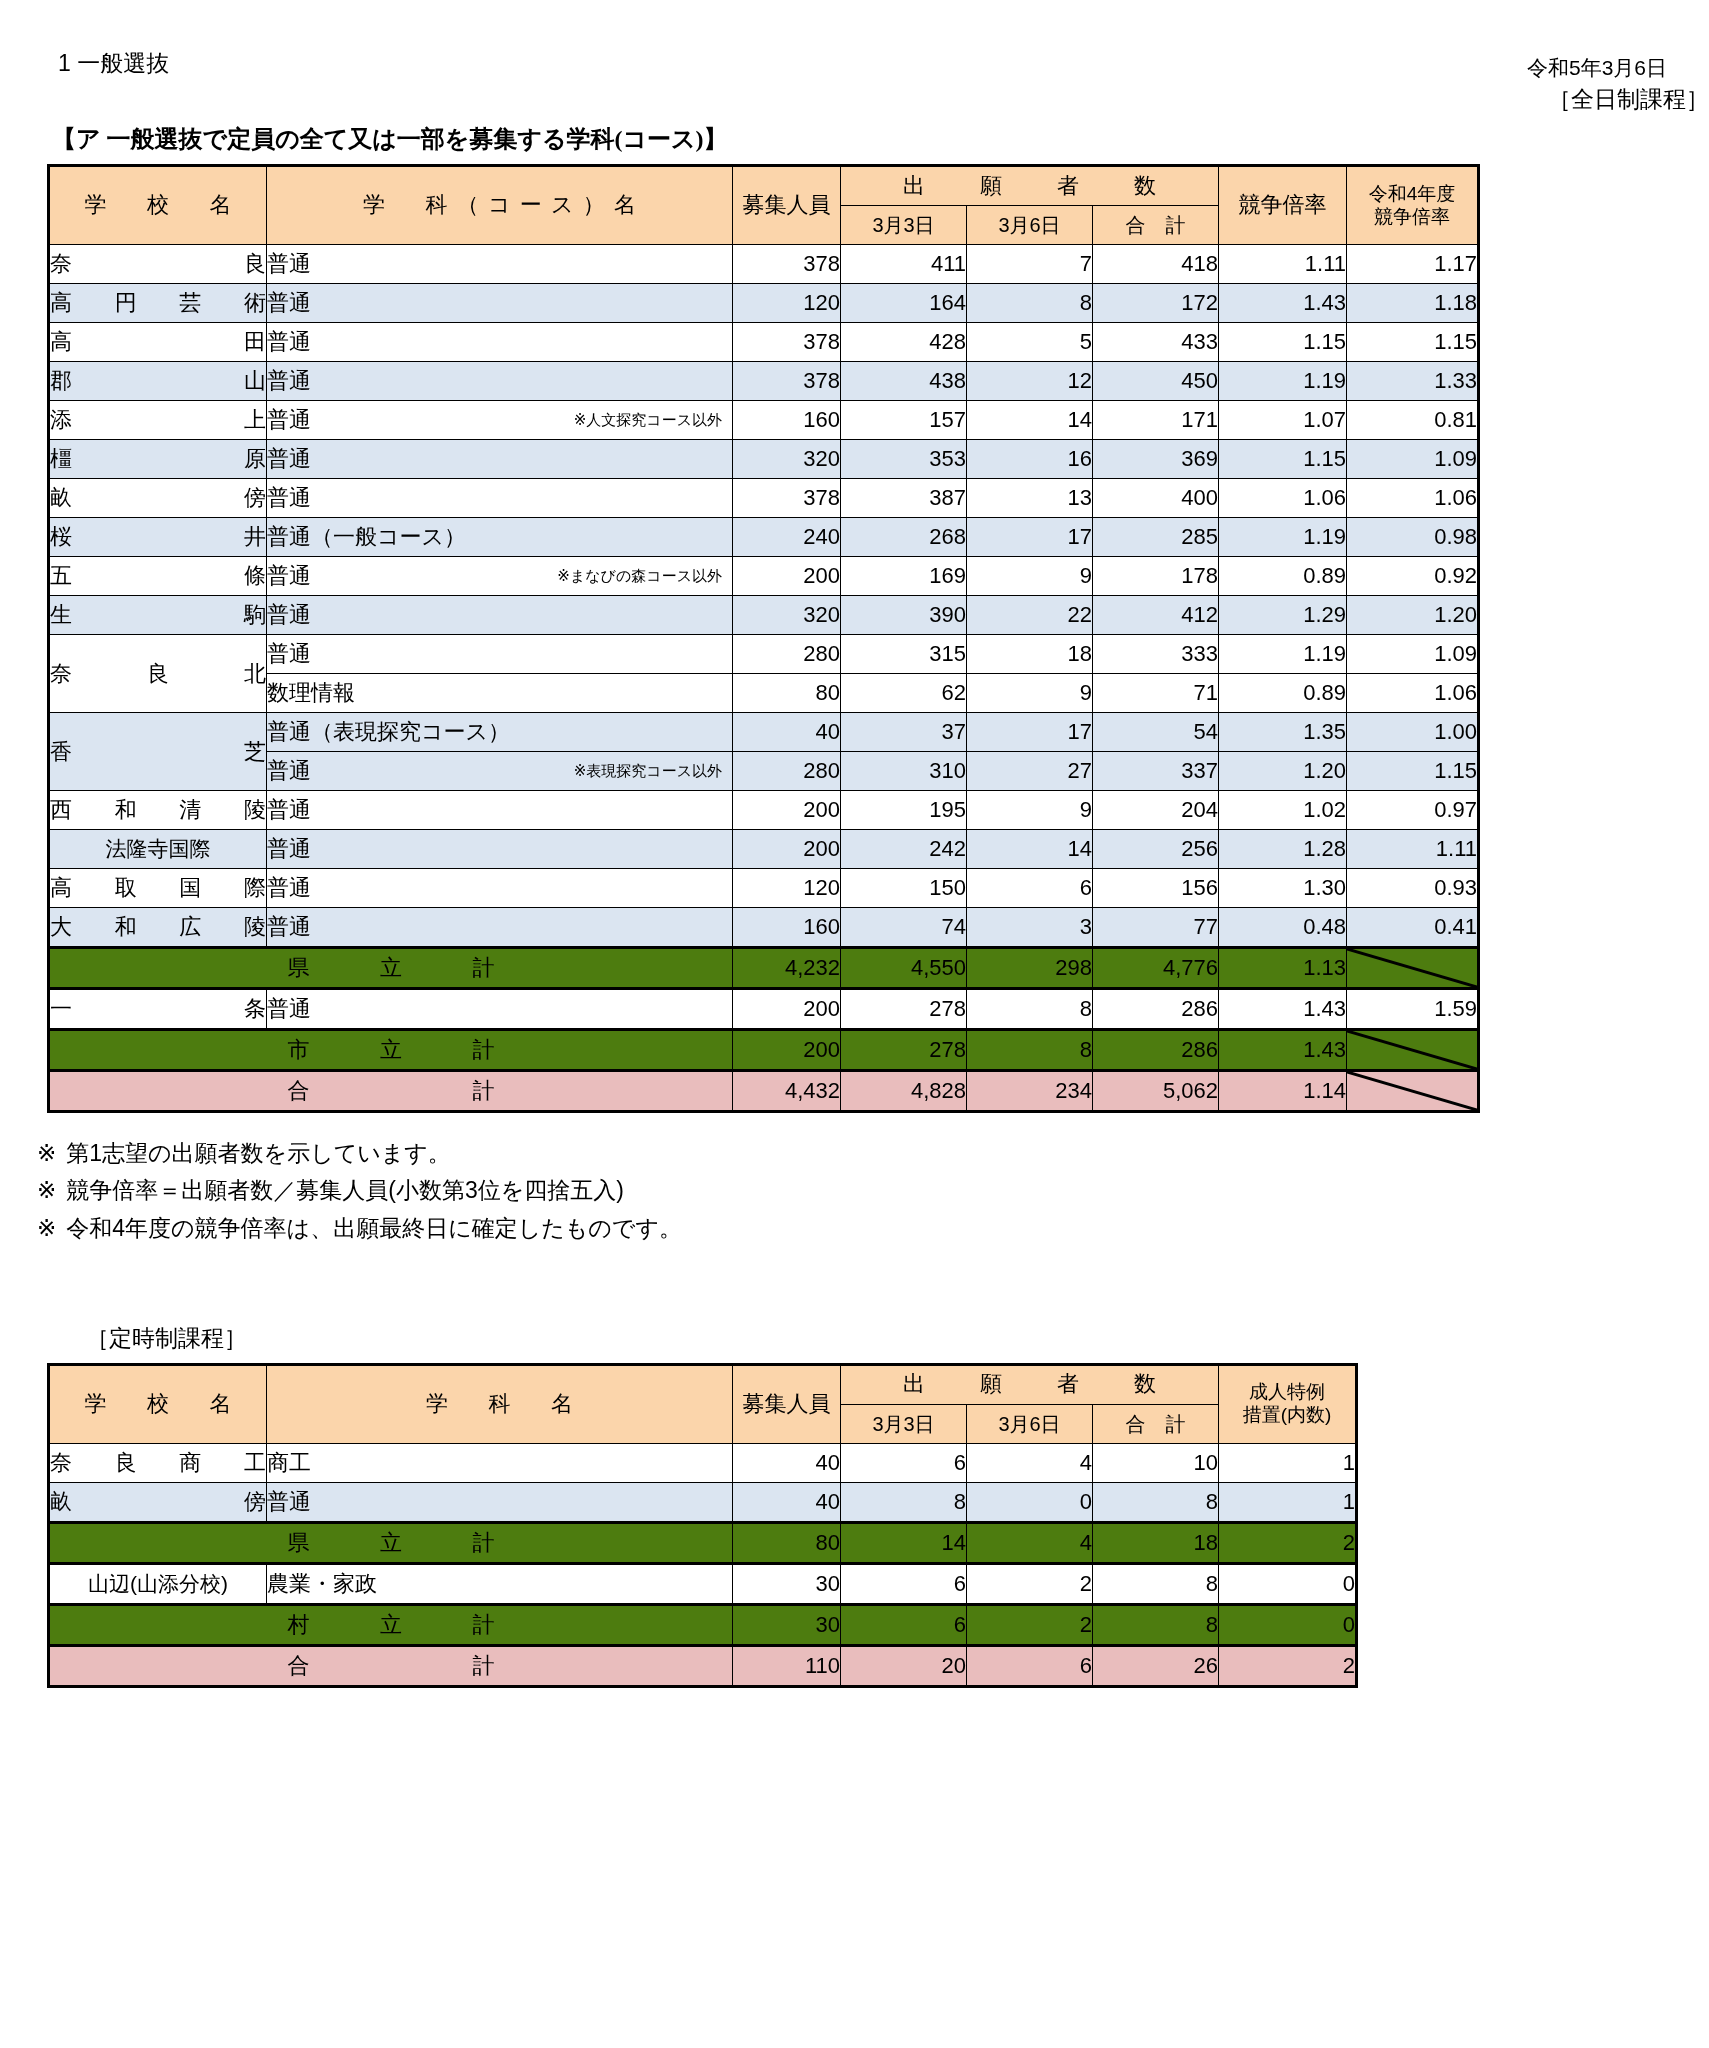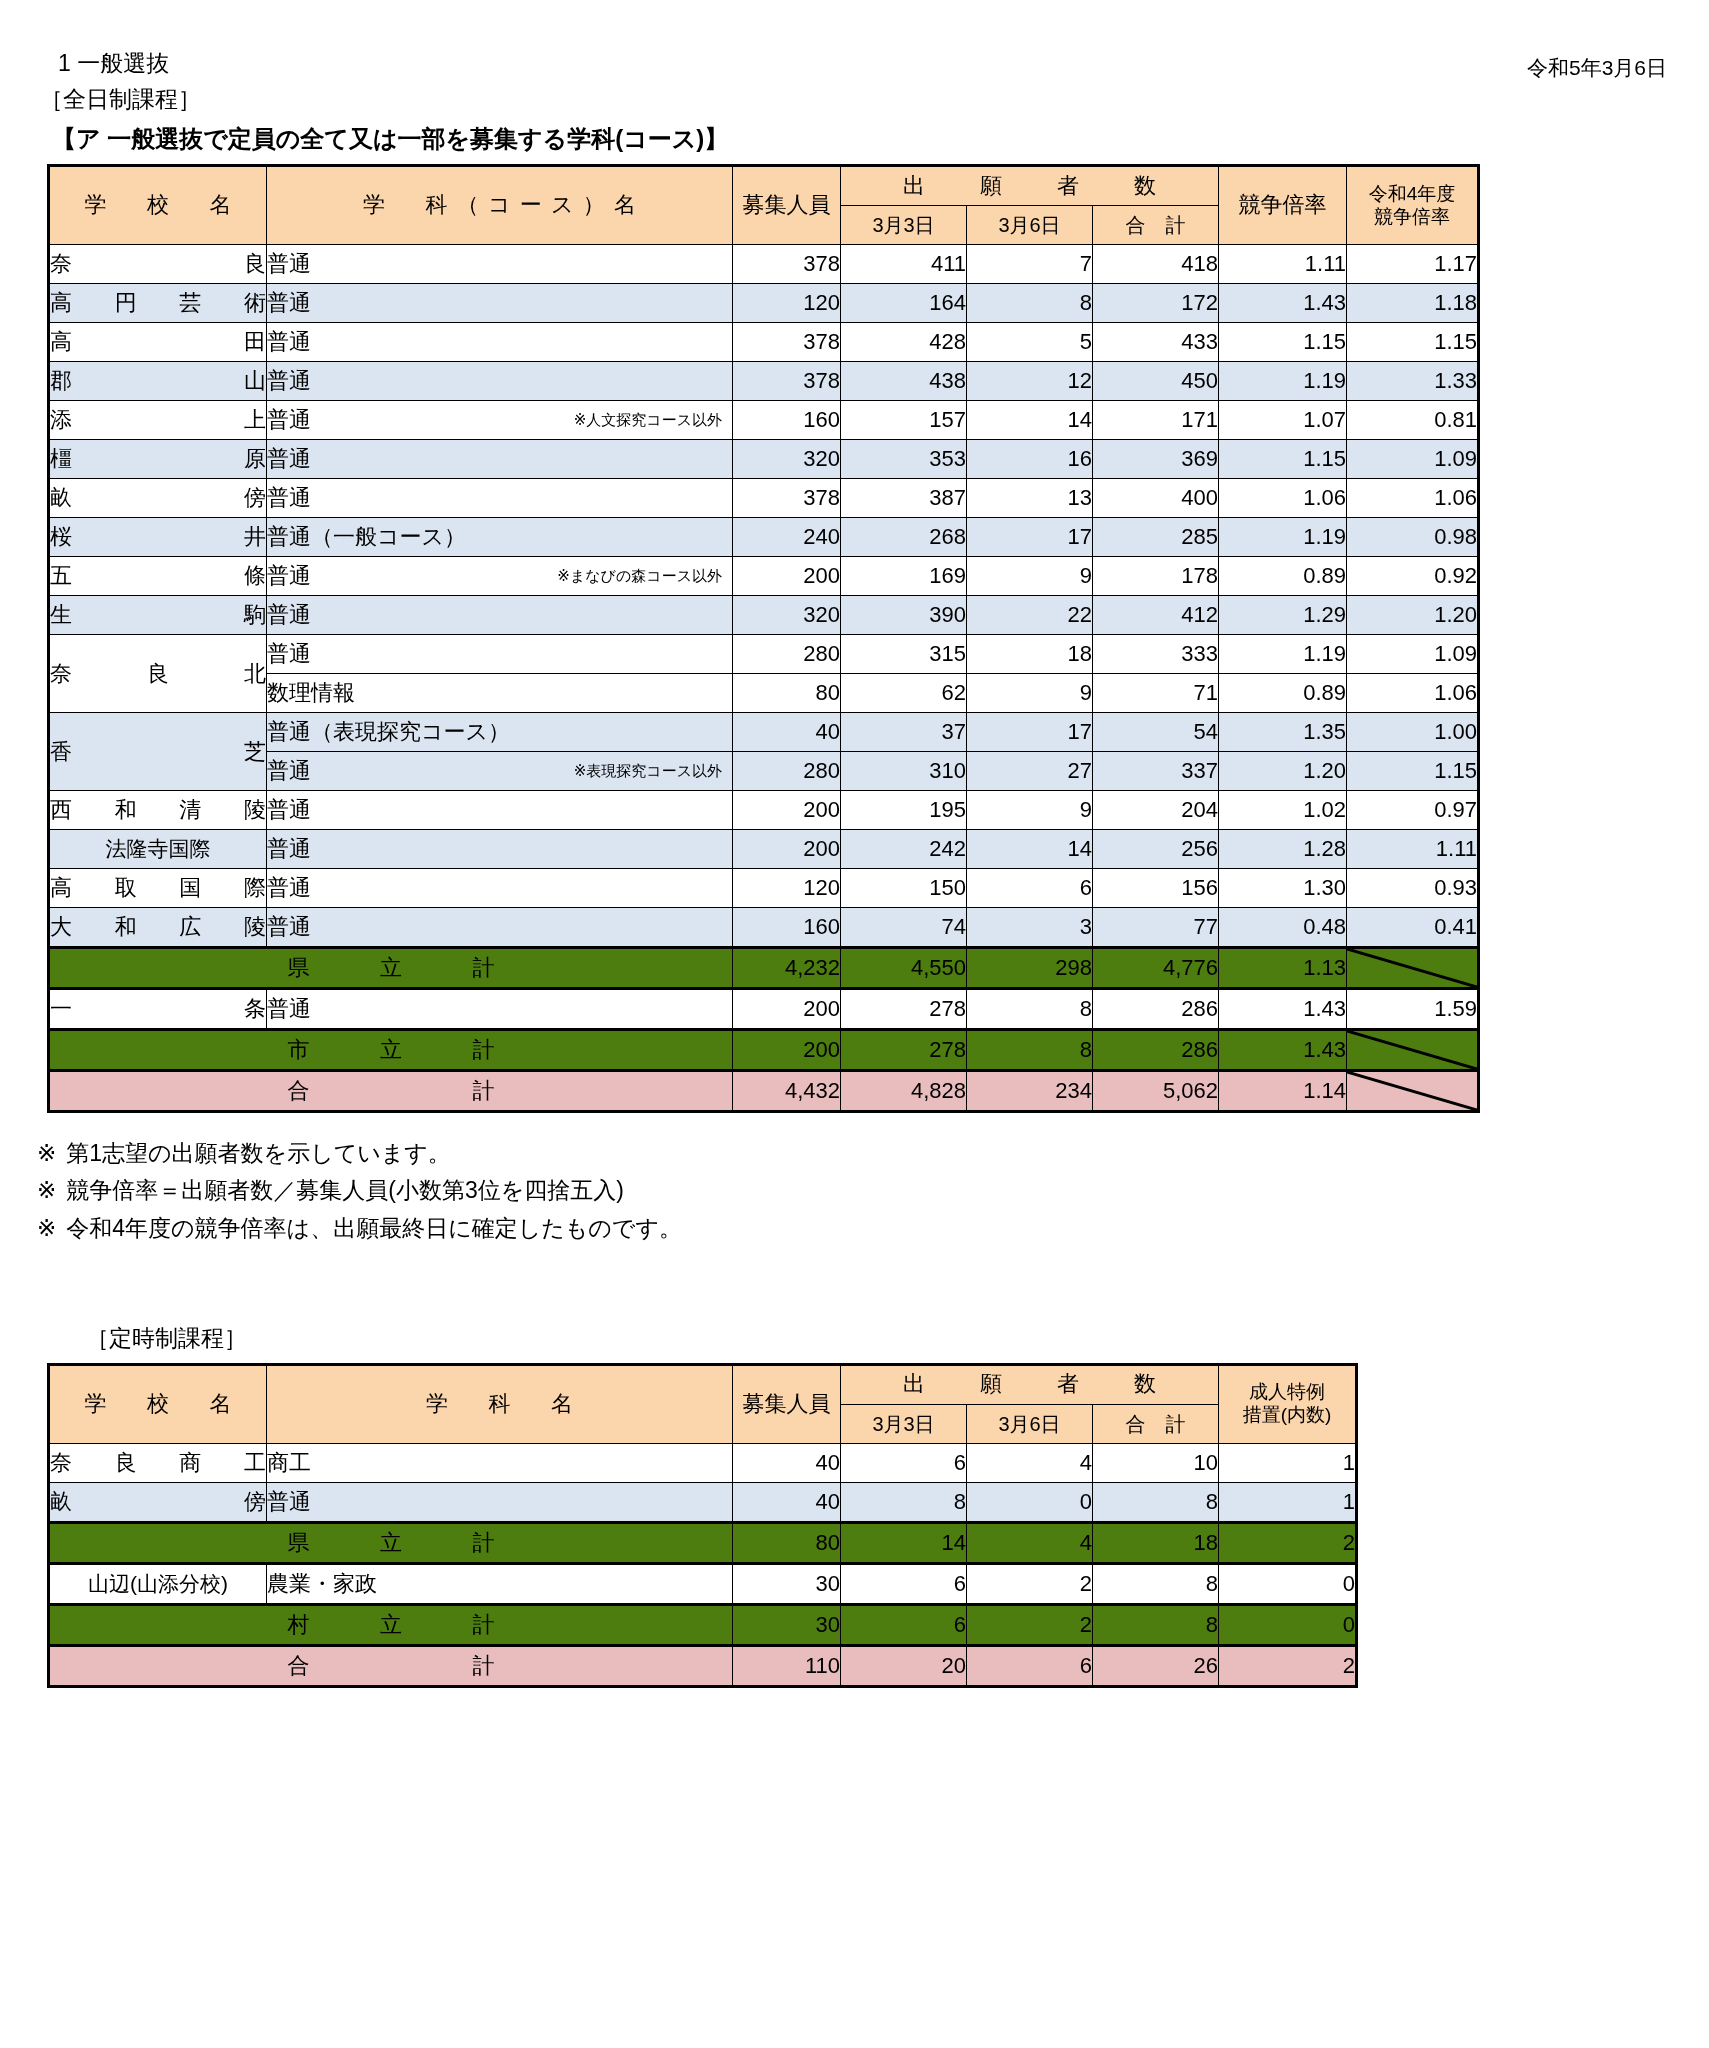--- a/index.html
+++ b/index.html
@@ -57,6 +57,7 @@
     padding-left: 40px;
     font-size: 23px;
     margin-top: 6px;
+    text-align: right;
   }
   .group-head {
     padding-left: 52px;

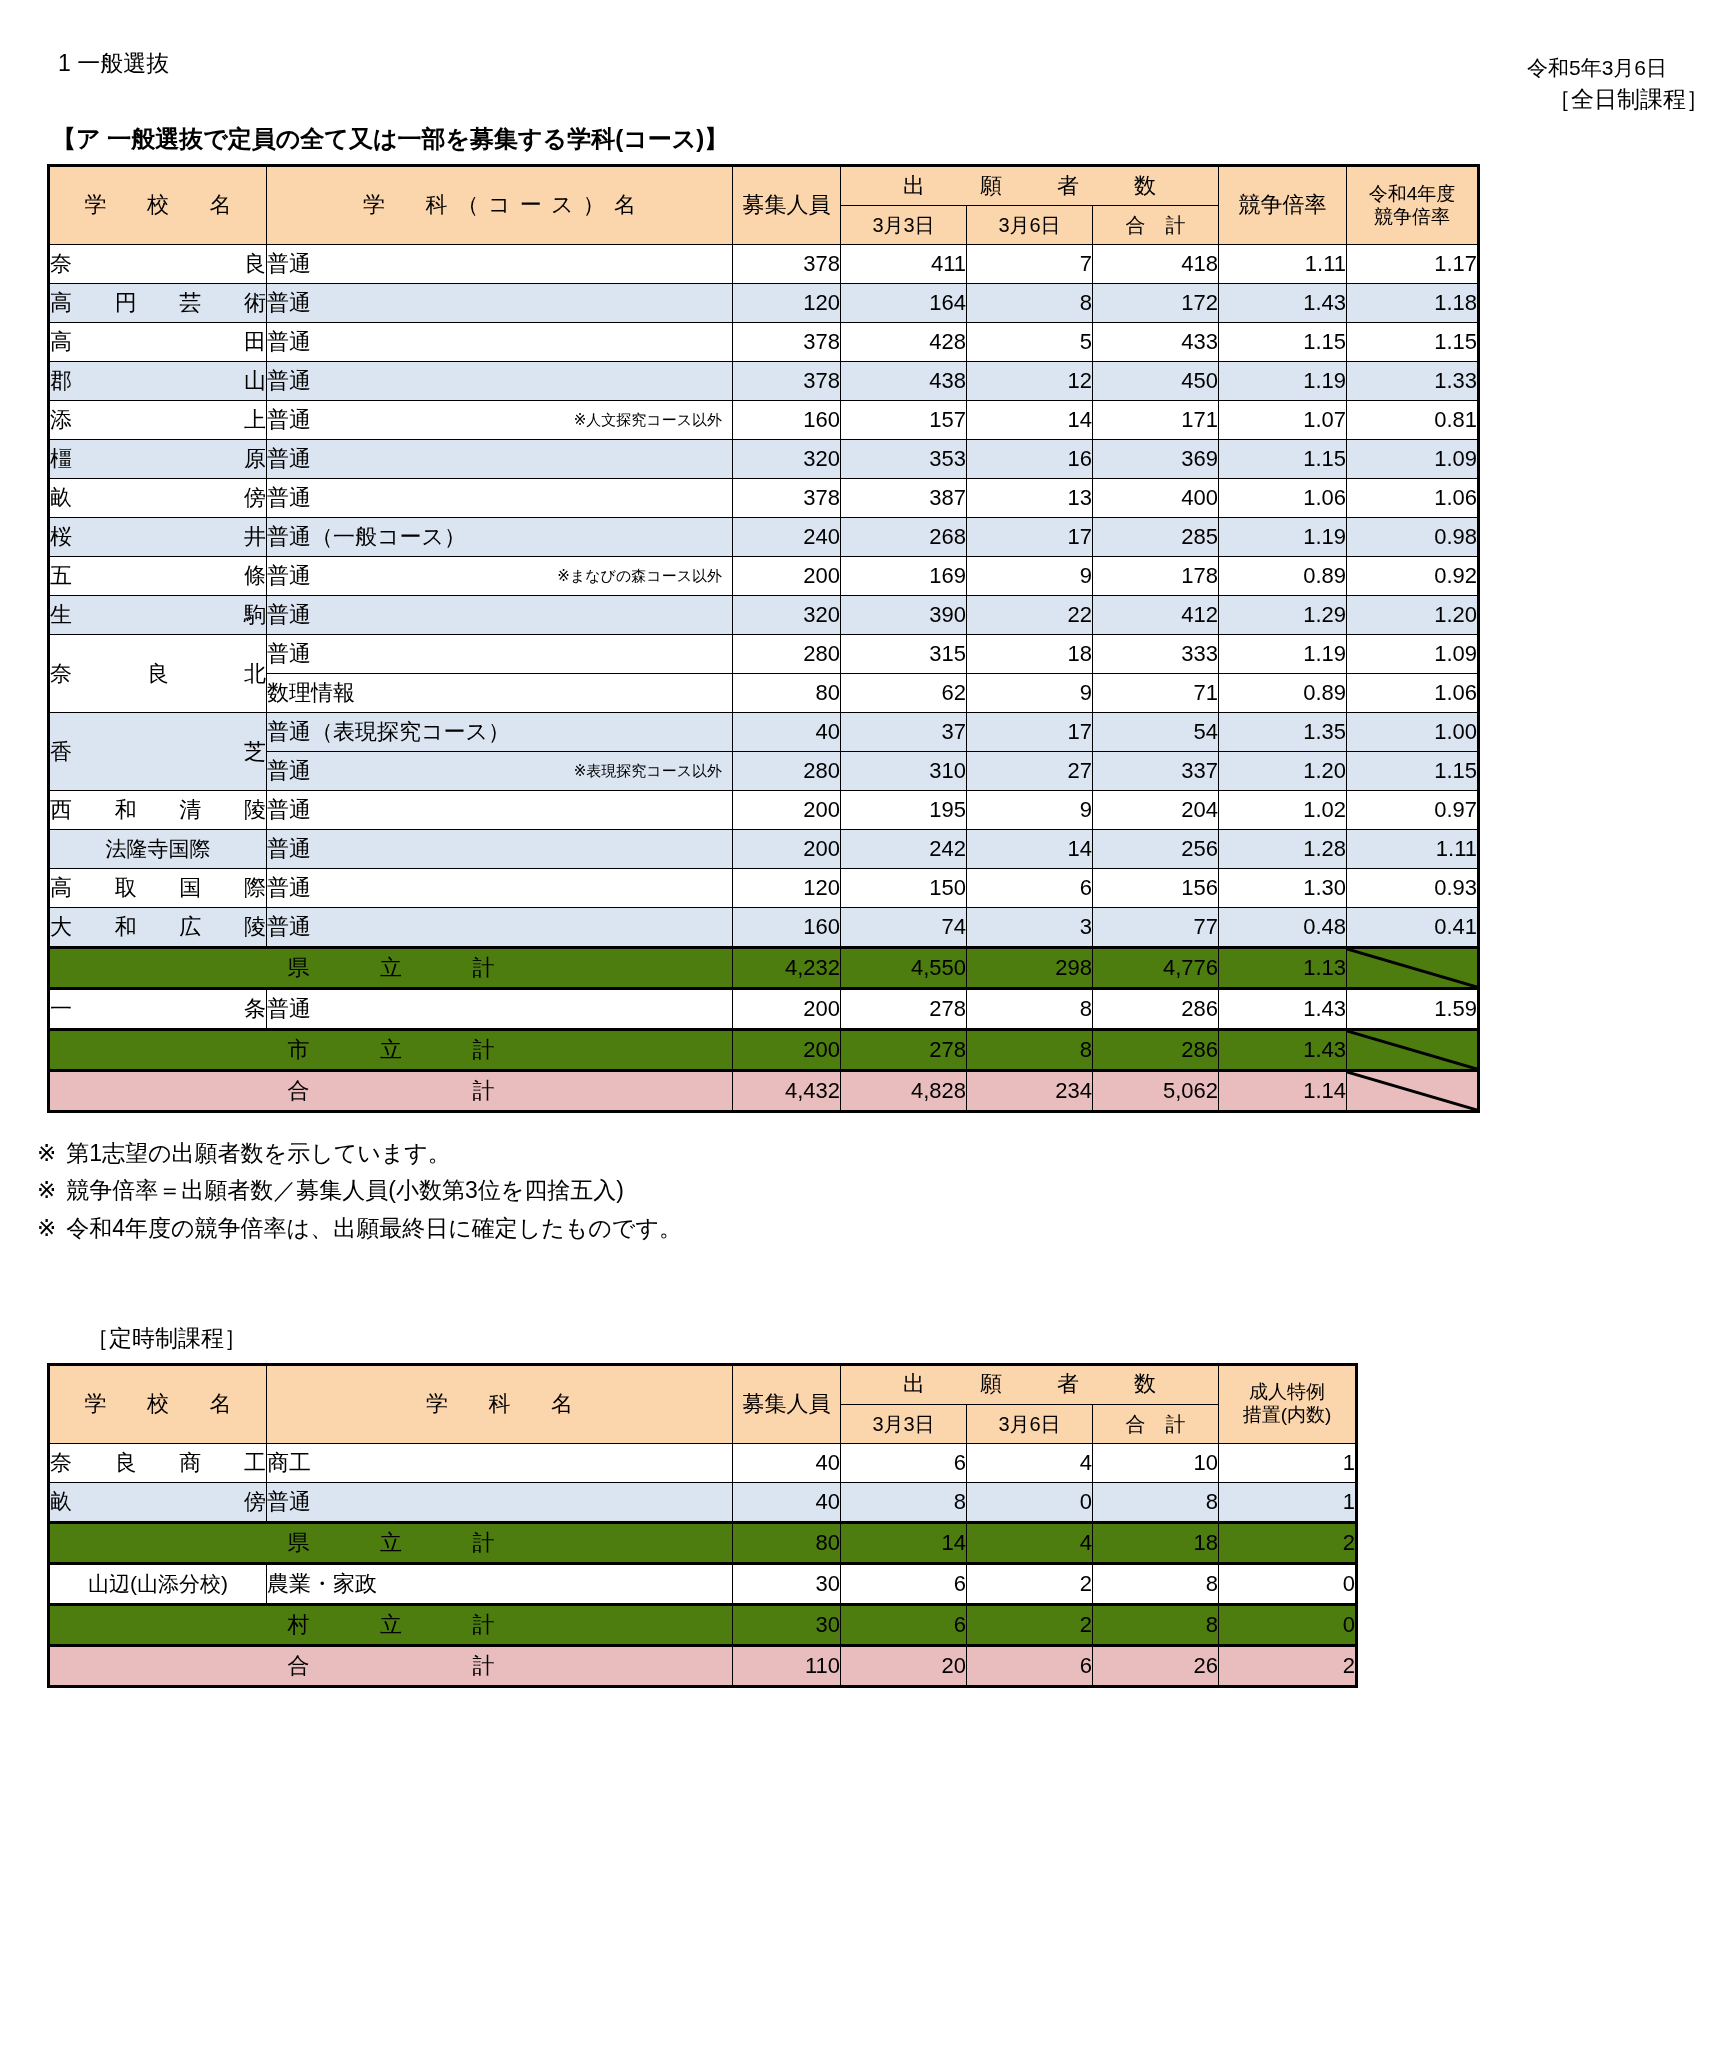--- a/index.html
+++ b/index.html
@@ -65,6 +65,7 @@
     font-weight: bold;
     margin-top: 8px;
     margin-bottom: 9px;
+    font-family: Liberation Serif, serif;
   }
 
   

